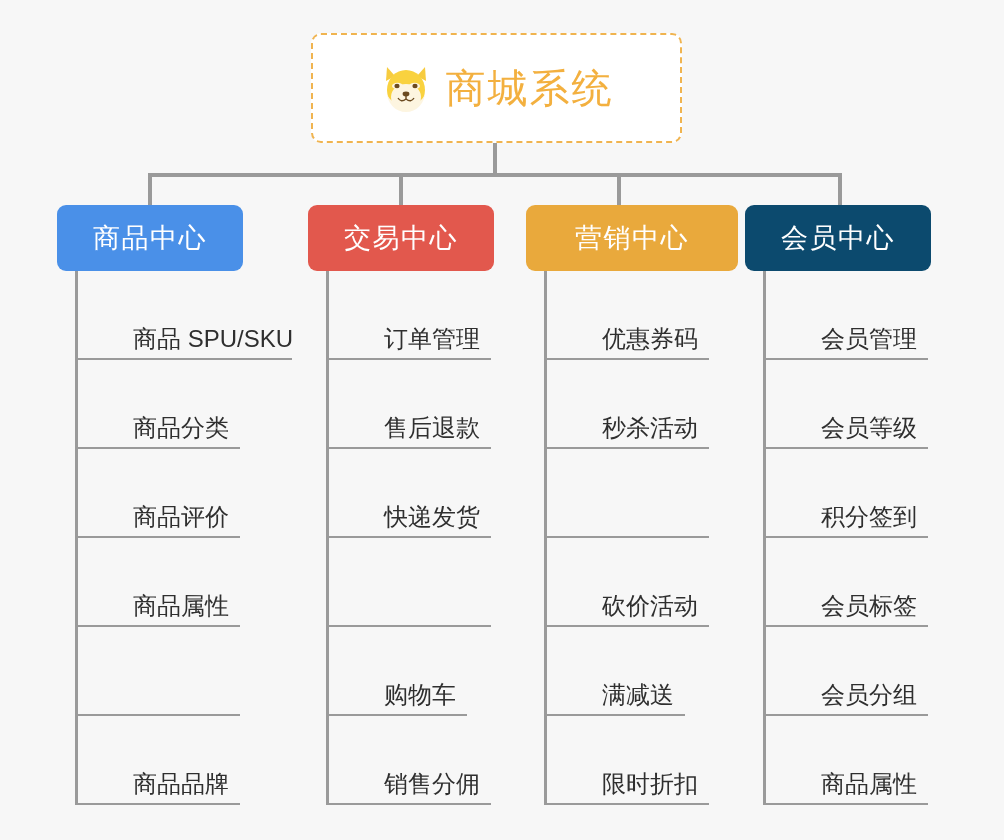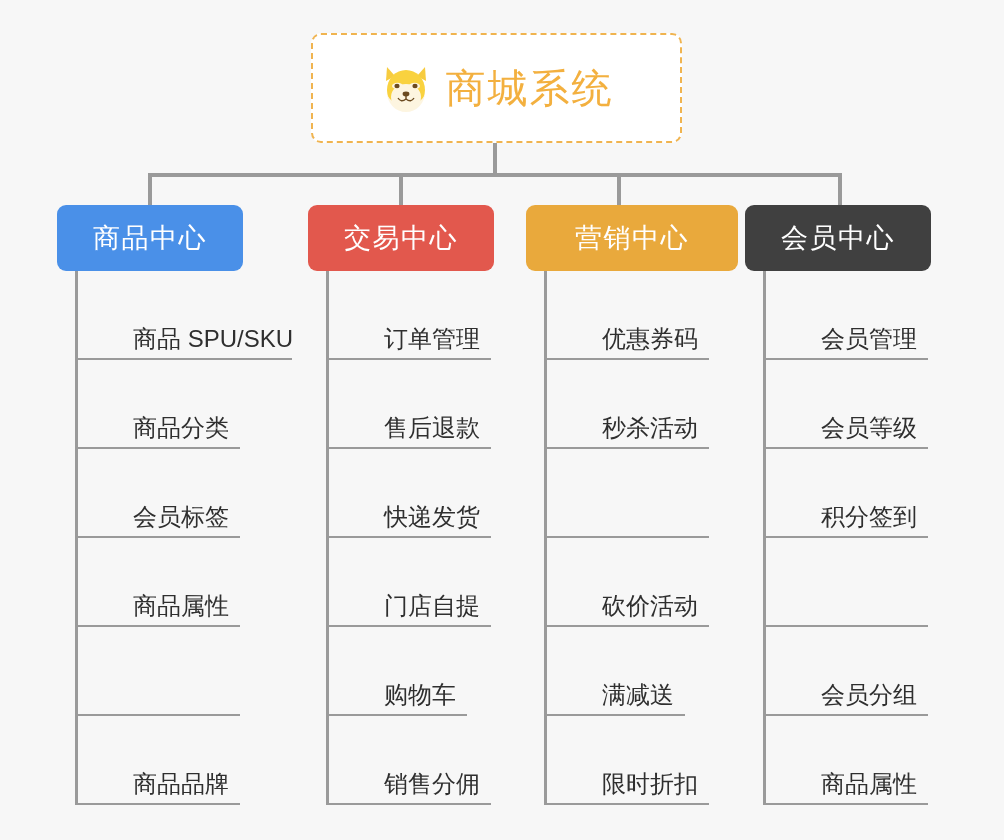--- a/index.html
+++ b/index.html
@@ -211,7 +211,7 @@
           <div class="leaf-label">限时折扣</div>
         </div>
       </div>
-      <div class="cat" style="left: 745px; width: 186px; background: #404040;">
+      <div class="cat" style="left: 745px; width: 186px; background: #0c4a6e;">
         <span class="cat-label">会员中心</span>
       </div>
       <div class="col" style="left: 763px;">

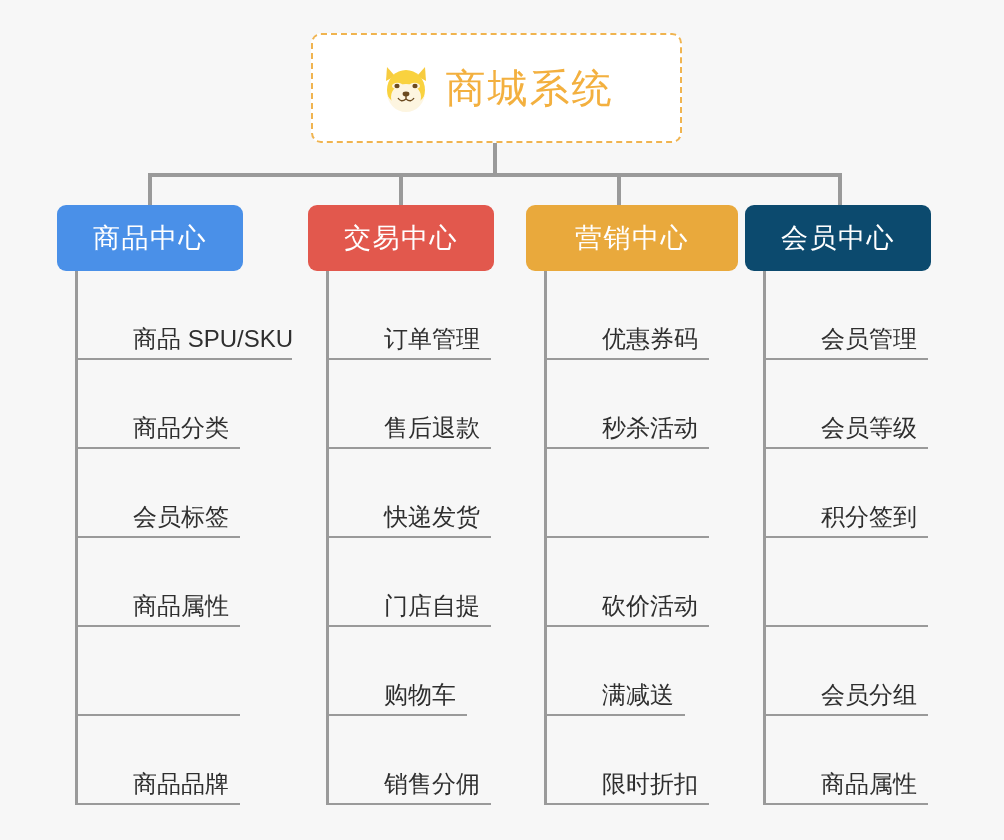--- a/index.html
+++ b/index.html
@@ -138,7 +138,7 @@
         </div>
         <div class="leaf">
           <div class="leaf-underline" style="width: 165px;"></div>
-          <div class="leaf-label">会员标签</div>
+          <div class="leaf-label">商品评价</div>
         </div>
         <div class="leaf">
           <div class="leaf-underline" style="width: 165px;"></div>

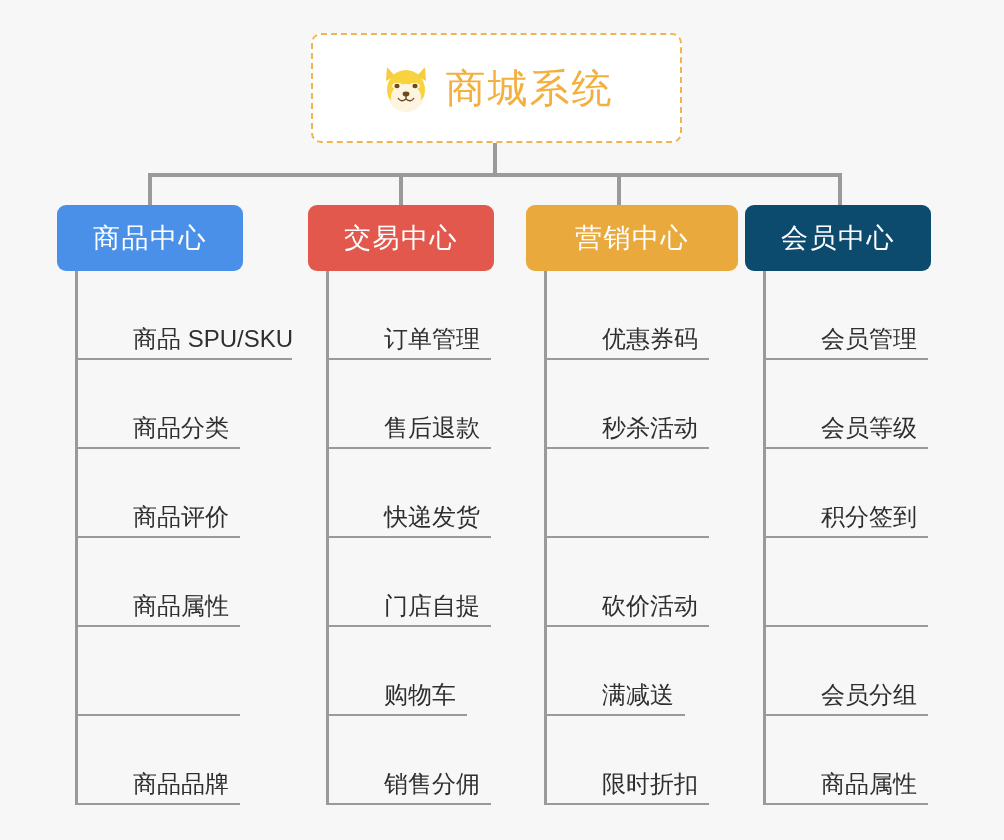--- a/index.html
+++ b/index.html
@@ -171,7 +171,6 @@
         </div>
         <div class="leaf">
           <div class="leaf-underline" style="width: 165px;"></div>
-          <div class="leaf-label">门店自提</div>
         </div>
         <div class="leaf">
           <div class="leaf-underline" style="width: 141px;"></div>

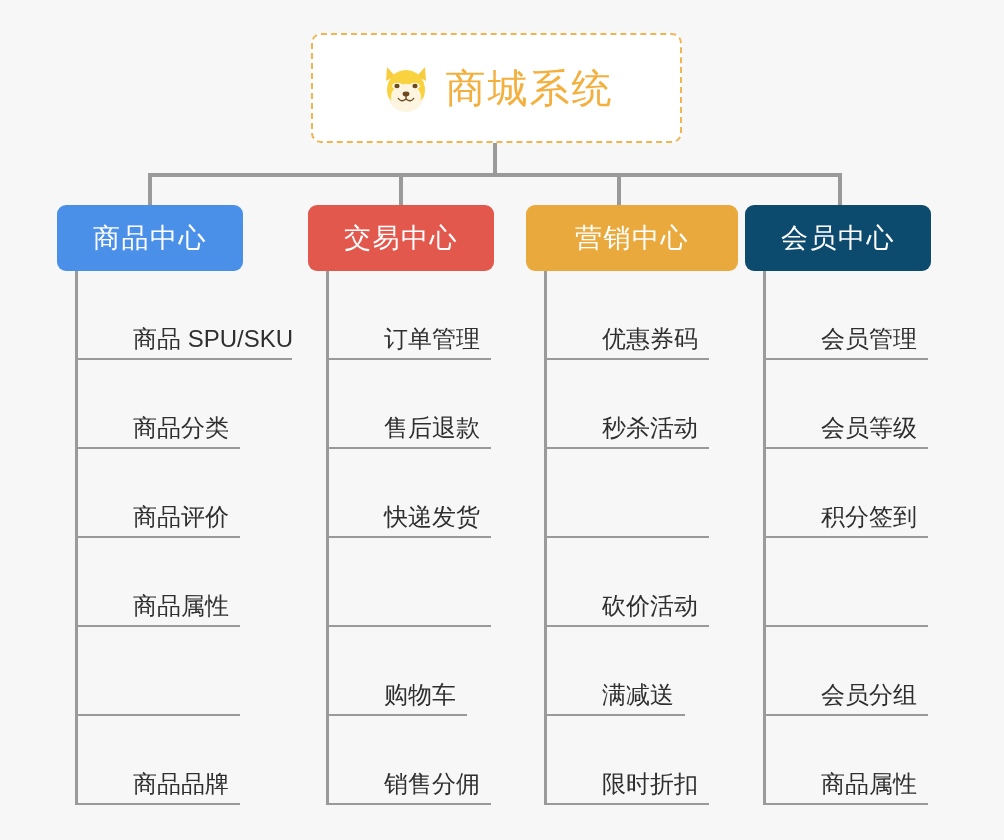--- a/index.html
+++ b/index.html
@@ -229,6 +229,7 @@
         </div>
         <div class="leaf">
           <div class="leaf-underline" style="width: 165px;"></div>
+          <div class="leaf-label">会员标签</div>
         </div>
         <div class="leaf">
           <div class="leaf-underline" style="width: 165px;"></div>

